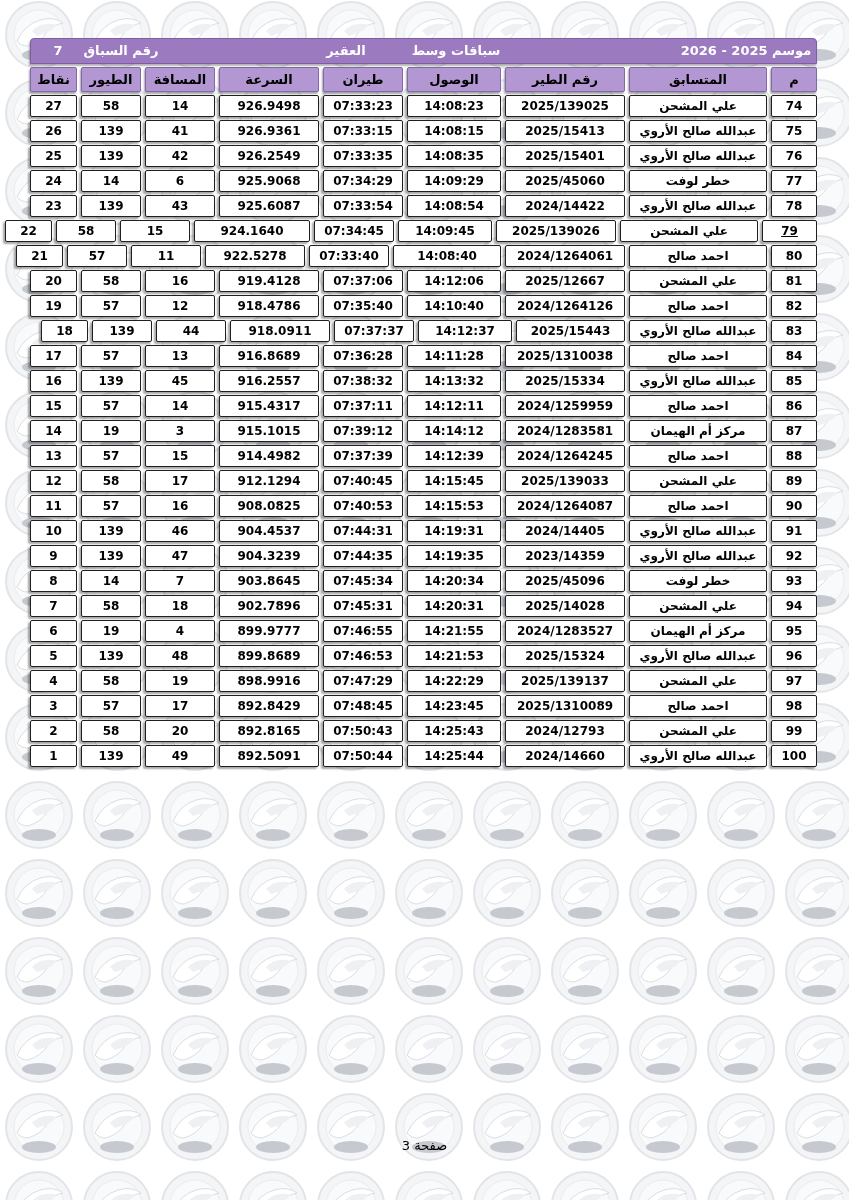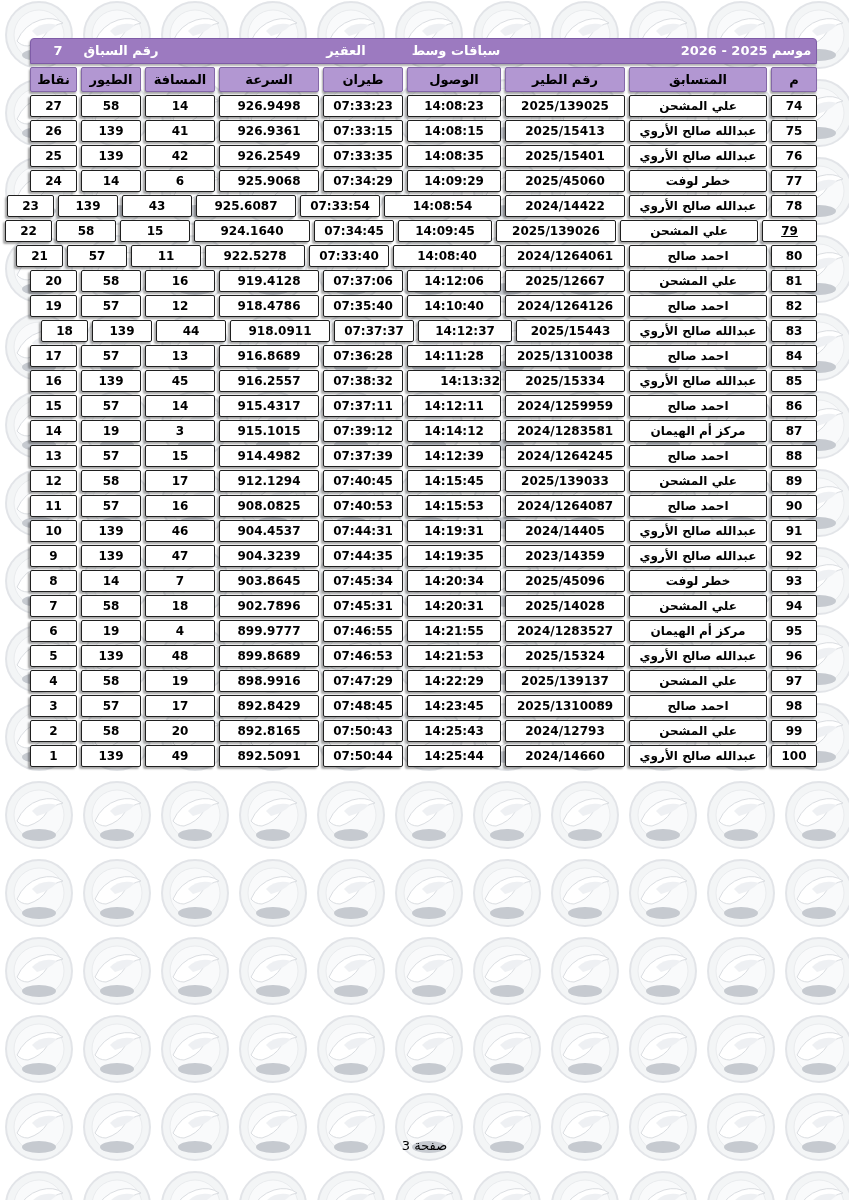--- a/index.html
+++ b/index.html
@@ -1364,7 +1364,7 @@
           <div class="cell" style="width: 46px;">78</div>
           <div class="cell" style="width: 138px;">عبدالله صالح الأروي</div>
           <div class="cell ltr" style="width: 120px;">2024/14422</div>
-          <div class="cell ltr" style="width: 117px;">14:08:54</div>
+          <div class="cell ltr" style="width: 94px;">14:08:54</div>
           <div class="cell ltr" style="width: 80px;">07:33:54</div>
           <div class="cell ltr" style="width: 100px;">925.6087</div>
           <div class="cell" style="width: 70px;">43</div>

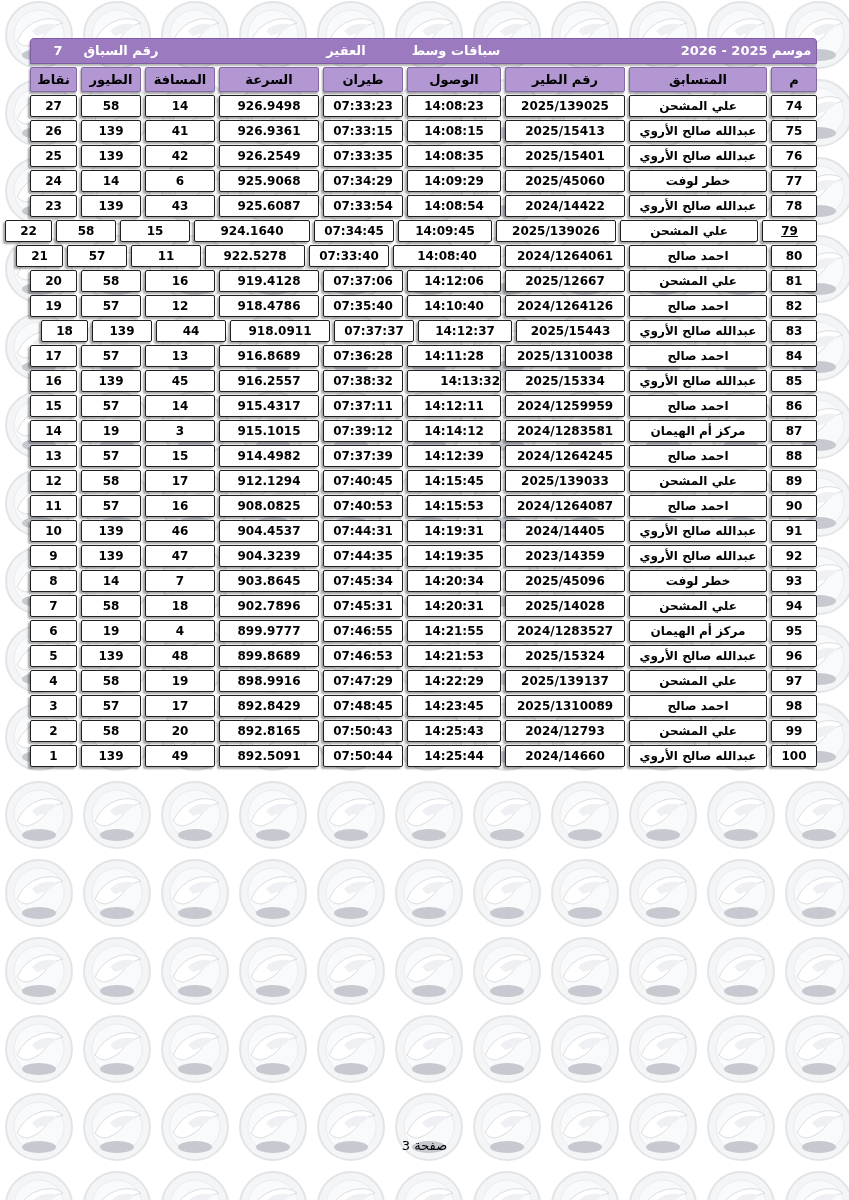--- a/index.html
+++ b/index.html
@@ -1441,7 +1441,7 @@
           <div class="cell" style="width: 46px;">85</div>
           <div class="cell" style="width: 138px;">عبدالله صالح الأروي</div>
           <div class="cell ltr" style="width: 120px;">2025/15334</div>
-          <div class="cell ltr" style="width: 94px; text-align: right;">14:13:32</div>
+          <div class="cell ltr" style="width: 94px;">14:13:32</div>
           <div class="cell ltr" style="width: 80px;">07:38:32</div>
           <div class="cell ltr" style="width: 100px;">916.2557</div>
           <div class="cell" style="width: 70px;">45</div>

